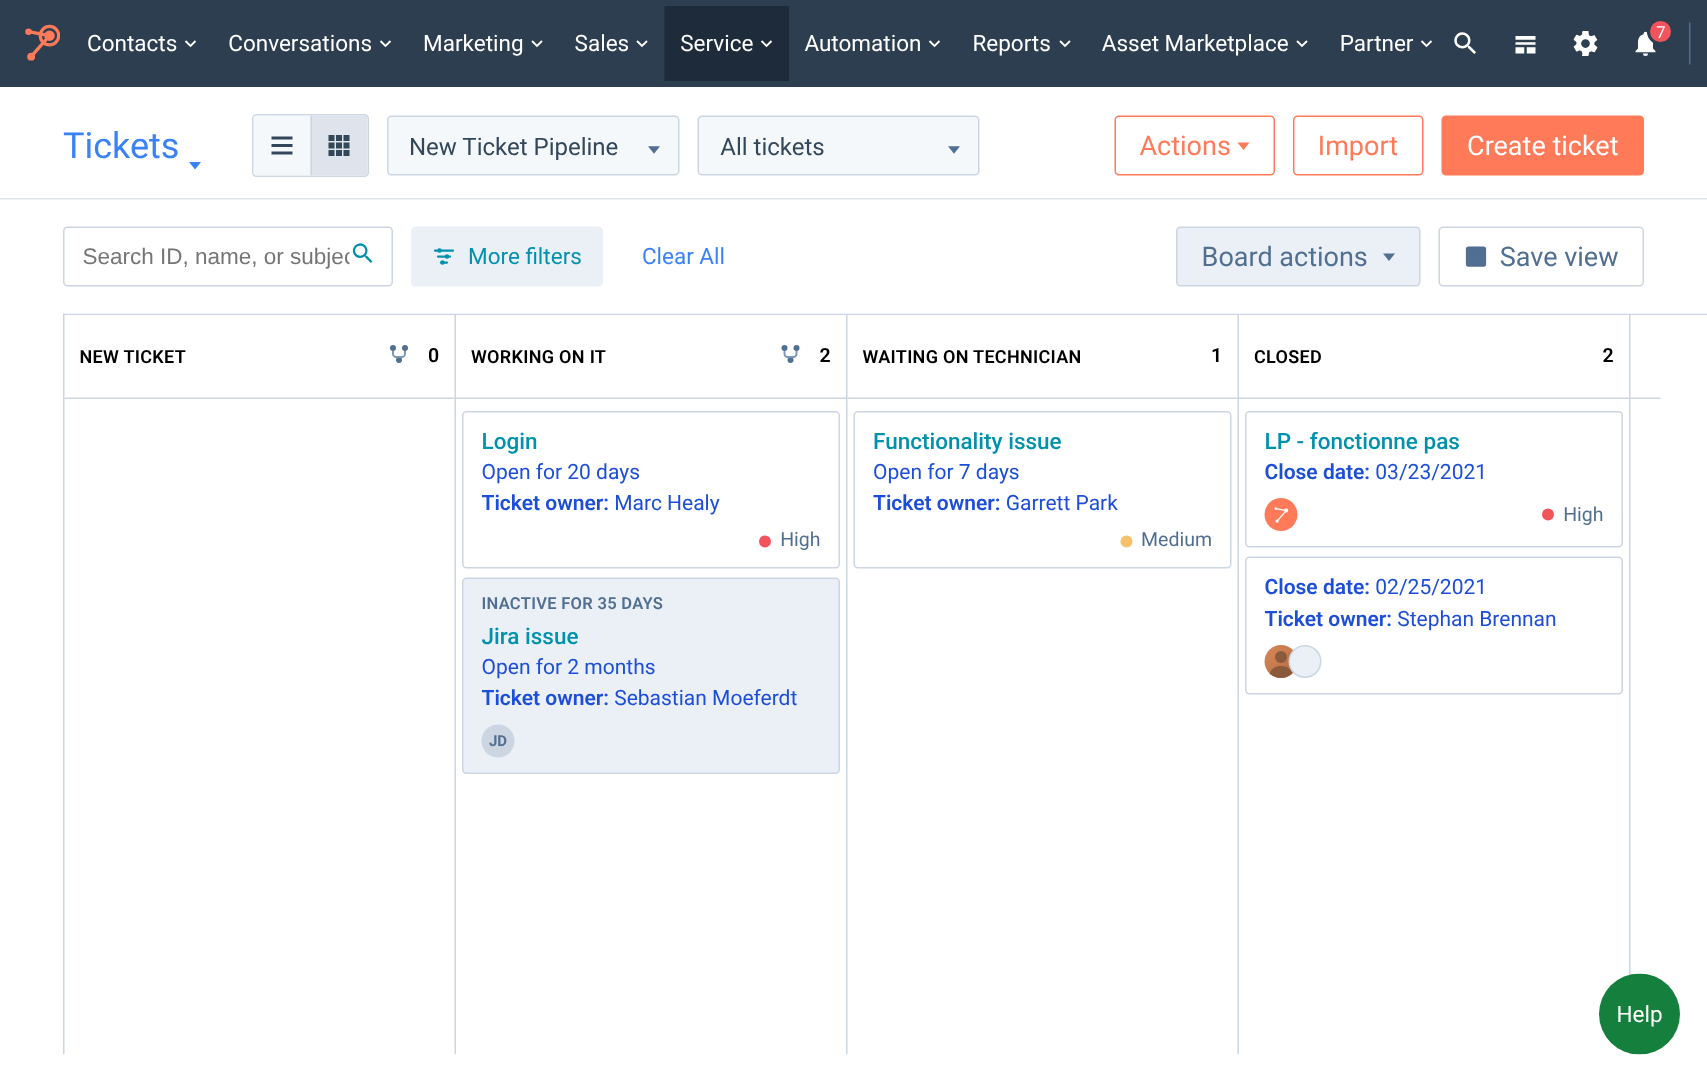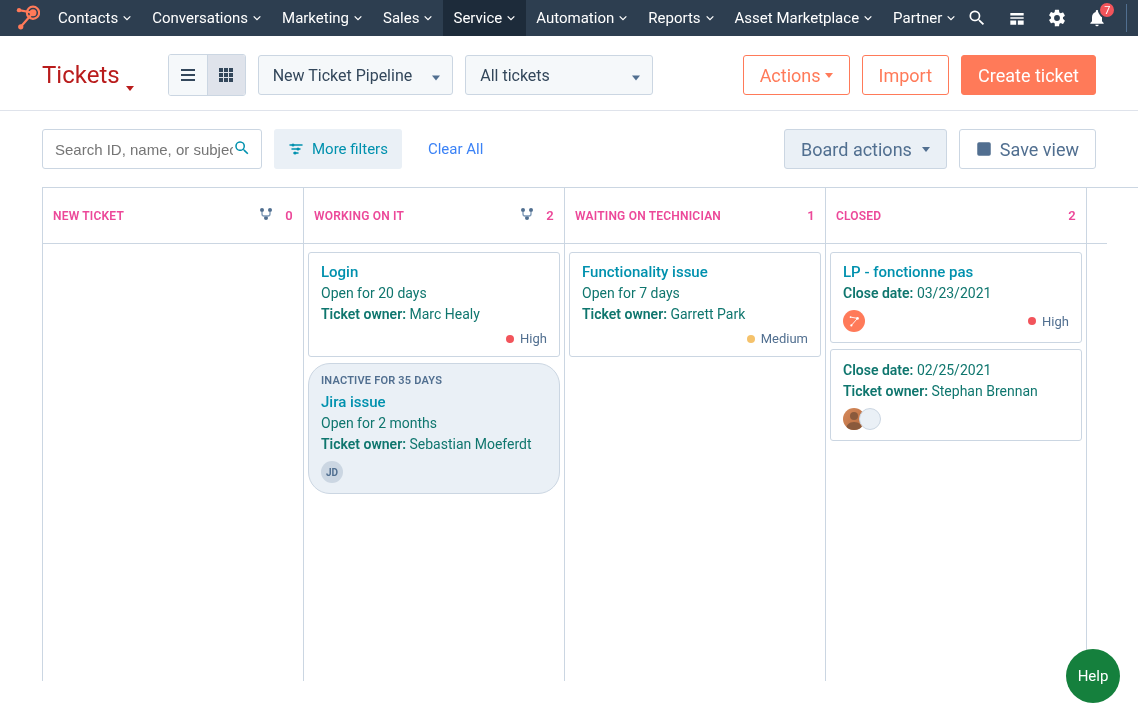--- a/index.html
+++ b/index.html
@@ -6,7 +6,7 @@
 body { font-family: -apple-system, BlinkMacSystemFont, "Segoe UI", Roboto, Helvetica, Arial, sans-serif; font-size: 14px; color: #33475b; background: #fff; width: 1138px; overflow-x: hidden; }
 
 
-.topnav { background: #2d3e50; height: 36px; display: flex; align-items: center; padding: 0 12px 0 8px; color: #fff; overflow: hidden; }
+.topnav { background: #2d3e50; height: 58px; display: flex; align-items: center; padding: 0 12px 0 8px; color: #fff; overflow: hidden; }
 .logo { width: 28px; height: 28px; margin: 0 8px 0 4px; display: flex; align-items: center; justify-content: center; flex-shrink: 0; }
 .logo svg { width: 28px; height: 28px; }
 .nav-items { display: flex; align-items: center; height: 100%; }

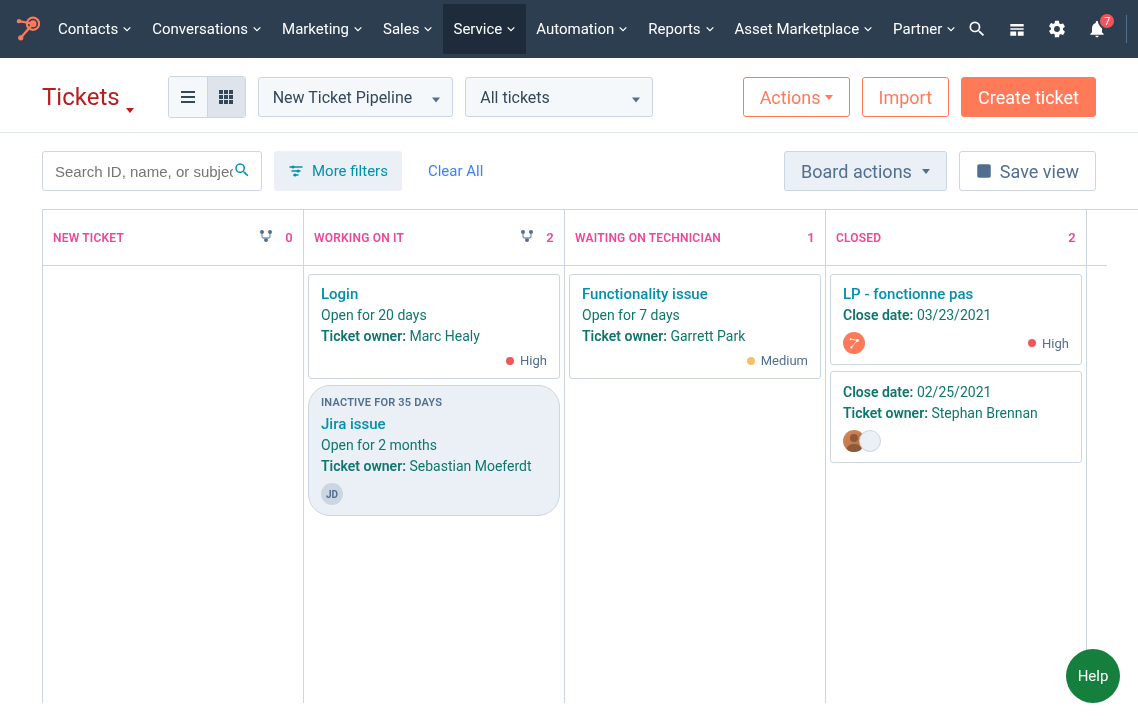--- a/index.html
+++ b/index.html
@@ -21,7 +21,7 @@
 
 
 .header { padding: 18px 42px 14px; display: flex; align-items: center; gap: 12px; border-bottom: 1px solid #dfe3eb; }
-.page-title-wrap { display: flex; align-items: center; color: #b91c1c; font-size: 24px; font-weight: 400; margin-right: 18px; cursor: pointer; }
+.page-title-wrap { display: flex; align-items: center; color: #3b82f6; font-size: 24px; font-weight: 400; margin-right: 18px; cursor: pointer; }
 .page-title-wrap .tri { width: 12px; height: 12px; margin-left: 6px; }
 .view-switch { display: flex; border: 1px solid #cbd6e2; border-radius: 3px; overflow: hidden; }
 .view-switch .vs-btn { width: 38px; height: 40px; display: flex; align-items: center; justify-content: center; background: #f5f8fa; cursor: pointer; color: #33475b; }

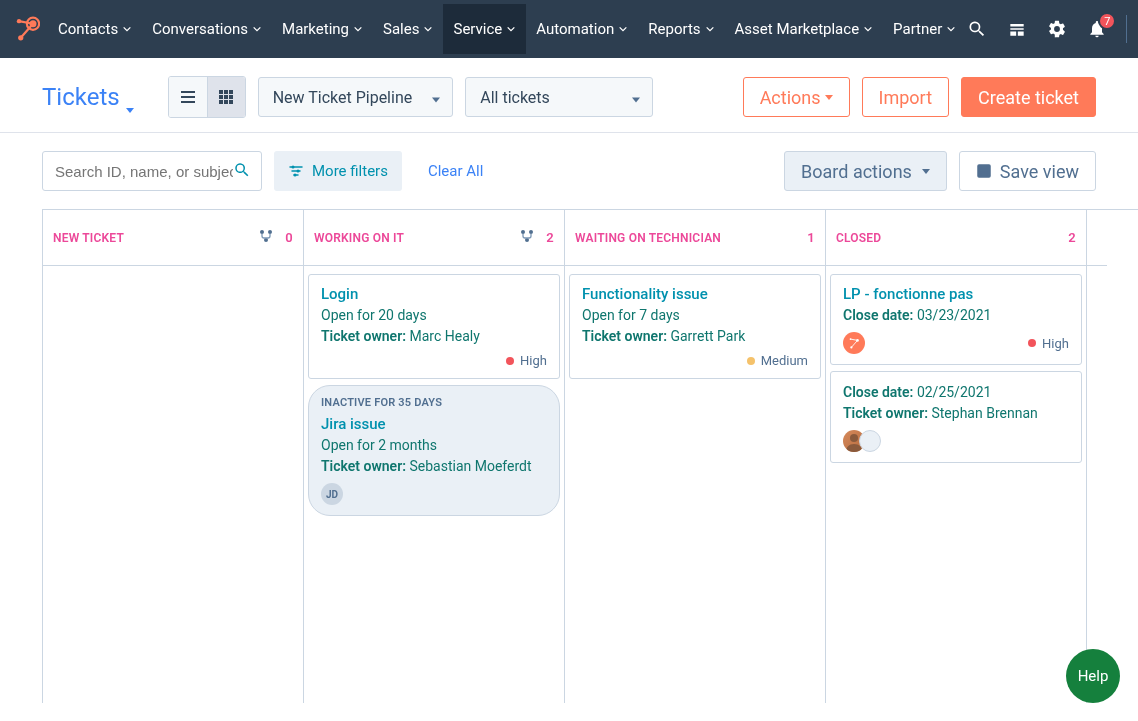--- a/index.html
+++ b/index.html
@@ -53,7 +53,7 @@
 .col { width: 261px; flex-shrink: 0; border-right: 1px solid #cbd6e2; display: flex; flex-direction: column; }
 .col:last-child { border-right: none; }
 .col-partial { width: 12px; flex-shrink: 0; }
-.col-header { height: 56px; padding: 0 10px 0 10px; display: flex; align-items: center; font-size: 12px; font-weight: 600; color: #ec4899; border-bottom: 1px solid #cbd6e2; letter-spacing: 0.2px; }
+.col-header { height: 56px; padding: 0 10px 0 10px; display: flex; align-items: center; font-size: 12px; font-weight: 600; color: #000000; border-bottom: 1px solid #cbd6e2; letter-spacing: 0.2px; }
 .col-header .name { flex: 1; }
 .col-header .count { font-size: 13px; margin-left: 6px; }
 .col-header .branch-icon { margin-right: 6px; color: #516f90; }

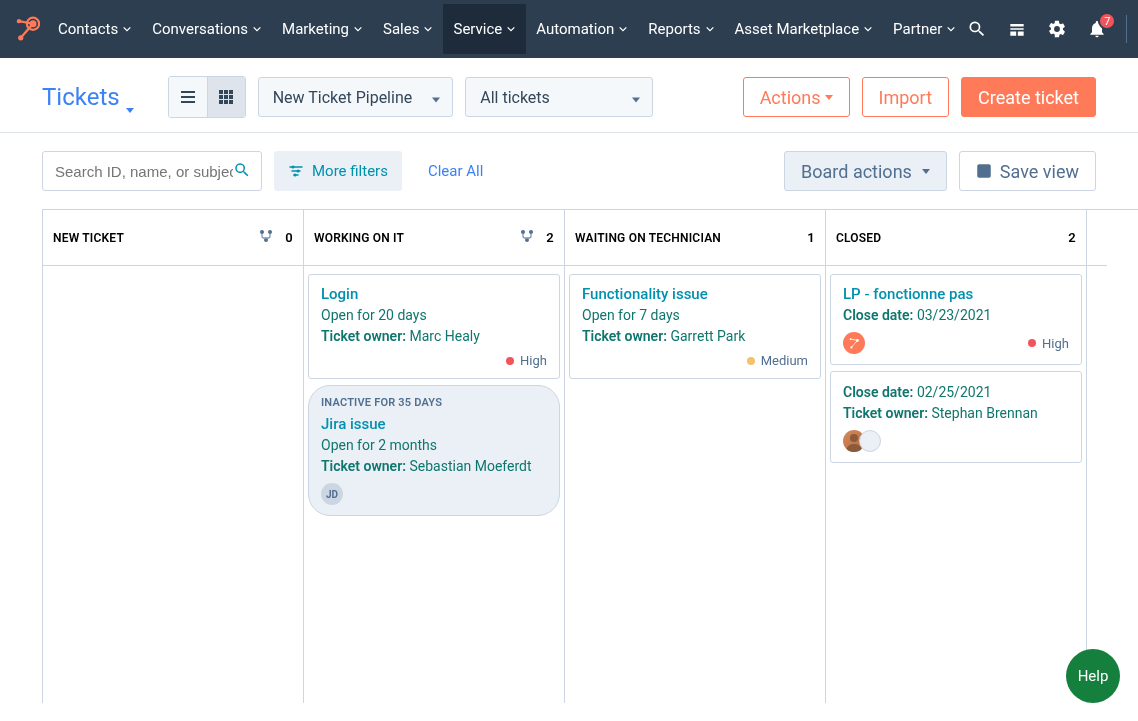--- a/index.html
+++ b/index.html
@@ -61,7 +61,7 @@
 .card { border: 1px solid #cbd6e2; border-radius: 3px; background: #fff; padding: 10px 12px 10px; margin-bottom: 6px; }
 .card.inactive { background: #eaf0f6; border-color: #cbd6e2; border-radius: 22px; }
 .card .title { color: #0091ae; font-size: 15px; font-weight: 500; margin-bottom: 2px; }
-.card .meta { font-size: 14px; color: #0f766e; line-height: 1.5; }
+.card .meta { font-size: 14px; color: #1d4ed8; line-height: 1.5; }
 .card .label { font-weight: 600; }
 .card .inactive-label { font-size: 11px; font-weight: 600; color: #516f90; margin-bottom: 6px; letter-spacing: 0.2px; }
 .card .bottom-row { display: flex; align-items: center; justify-content: space-between; margin-top: 6px; }

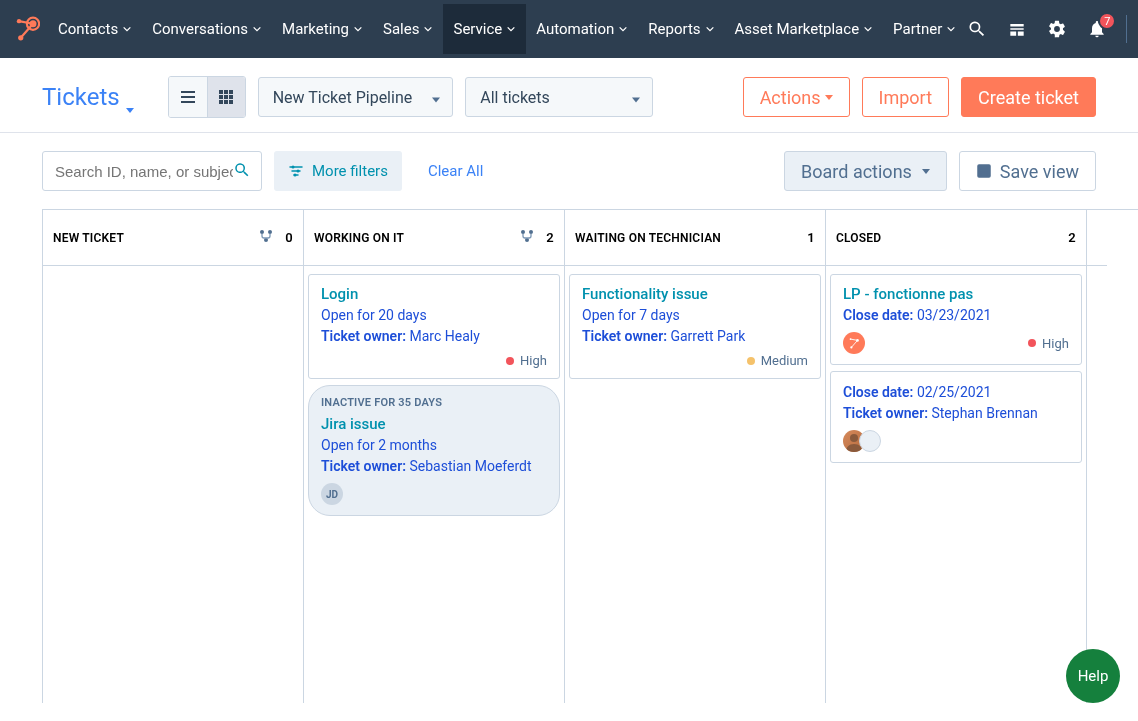--- a/index.html
+++ b/index.html
@@ -59,7 +59,7 @@
 .col-header .branch-icon { margin-right: 6px; color: #516f90; }
 .col-body { flex: 1; padding: 8px 4px; overflow-y: auto; }
 .card { border: 1px solid #cbd6e2; border-radius: 3px; background: #fff; padding: 10px 12px 10px; margin-bottom: 6px; }
-.card.inactive { background: #eaf0f6; border-color: #cbd6e2; border-radius: 22px; }
+.card.inactive { background: #eaf0f6; border-color: #cbd6e2; }
 .card .title { color: #0091ae; font-size: 15px; font-weight: 500; margin-bottom: 2px; }
 .card .meta { font-size: 14px; color: #1d4ed8; line-height: 1.5; }
 .card .label { font-weight: 600; }

